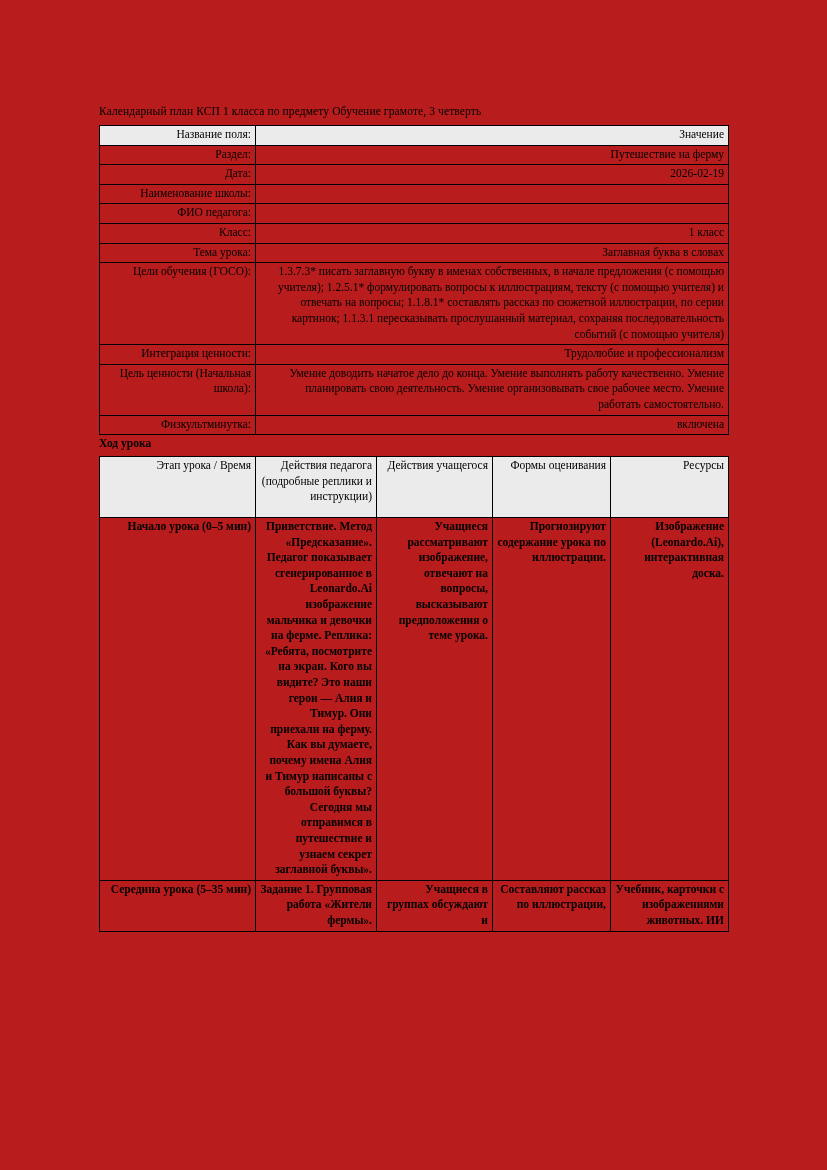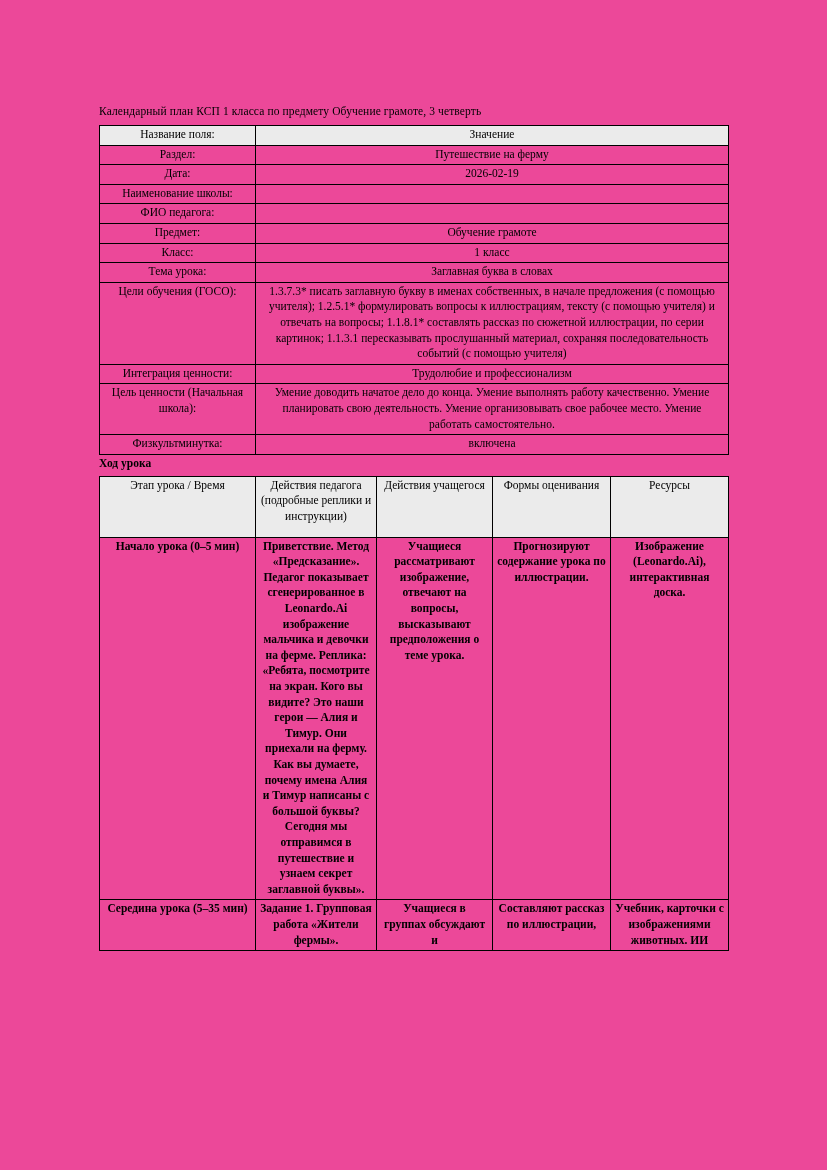--- a/index.html
+++ b/index.html
@@ -21,7 +21,7 @@
     height: 1170px;
     box-sizing: border-box;
     padding: 104px 0 0 99px;
-    background: #ec4899;
+    background: #b91c1c;
   }
 
   .doc-title {

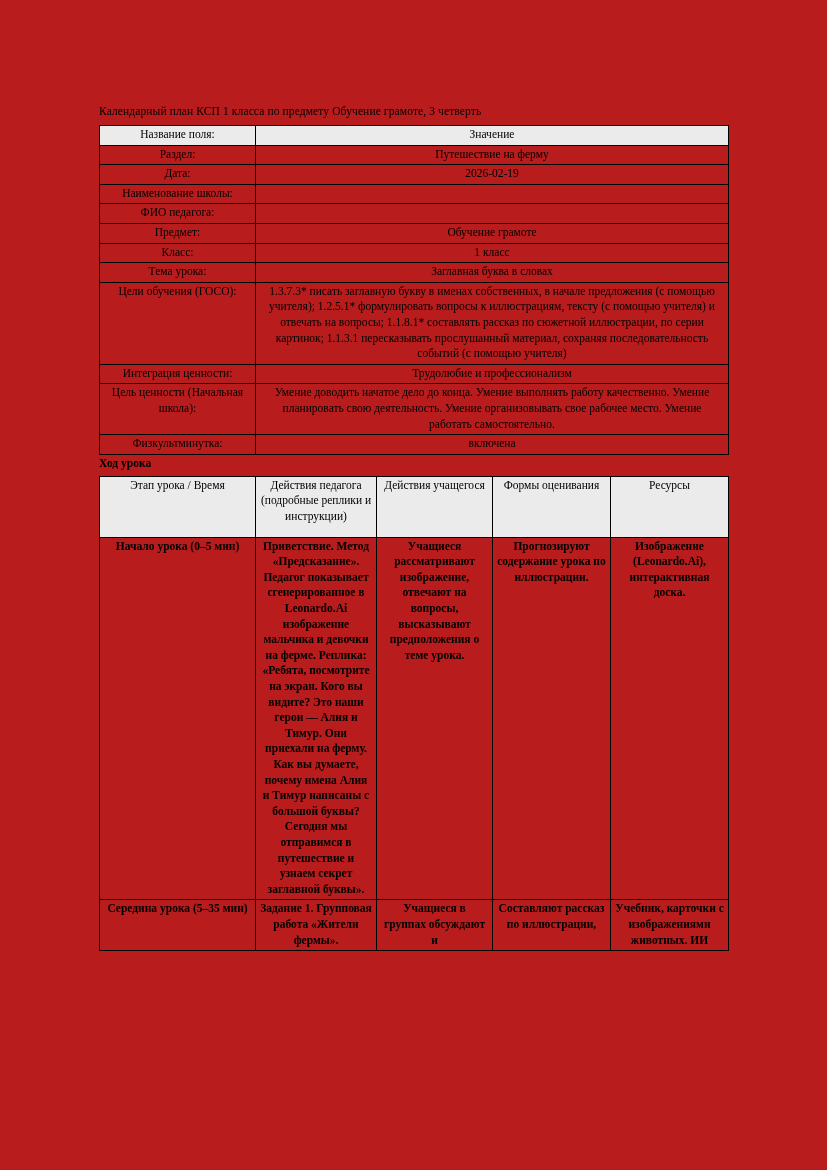--- a/index.html
+++ b/index.html
@@ -43,7 +43,7 @@
     border: 1px solid #000000;
     padding: 1px 4px 2px 4px;
     vertical-align: top;
-    text-align: center;
+    text-align: right;
     font-weight: normal;
     line-height: 15.6px;
     word-wrap: break-word;

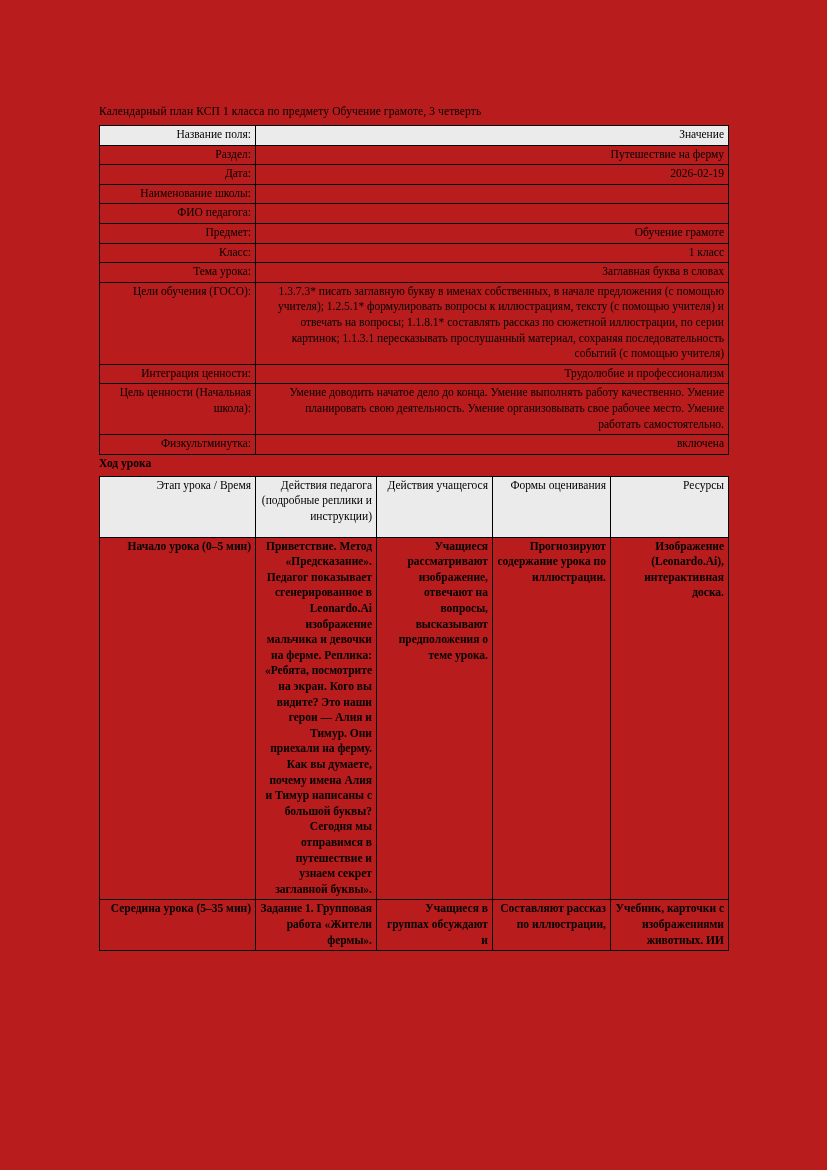--- a/index.html
+++ b/index.html
@@ -132,10 +132,6 @@
       <tr>
         <td class="label-cell">ФИО педагога:</td>
         <td class="value-cell"></td>
-      </tr>
-      <tr>
-        <td class="label-cell">Предмет:</td>
-        <td class="value-cell">Обучение грамоте</td>
       </tr>
       <tr>
         <td class="label-cell">Класс:</td>

